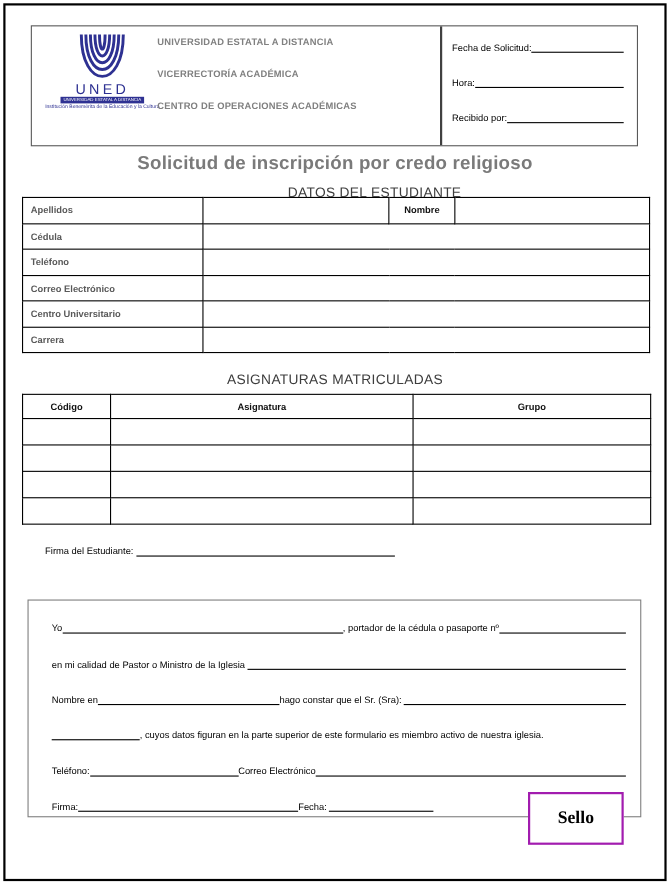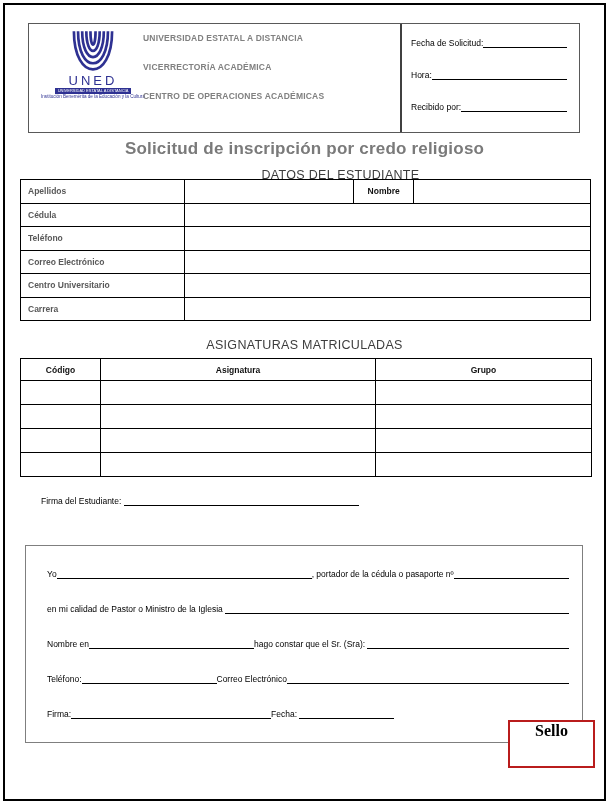--- a/index.html
+++ b/index.html
@@ -202,6 +202,10 @@
       <span class="blank fill"></span>
     </div>
     <div class="decl-line">
+      <span class="blank" style="width: 80px;"></span>
+      <span class="decl-text">, cuyos datos figuran en la parte superior de este formulario es miembro activo de nuestra iglesia.</span>
+    </div>
+    <div class="decl-line">
       <span class="decl-text">Teléfono:</span>
       <span class="blank" style="width: 135px;"></span>
       <span class="decl-text">Correo Electrónico</span>

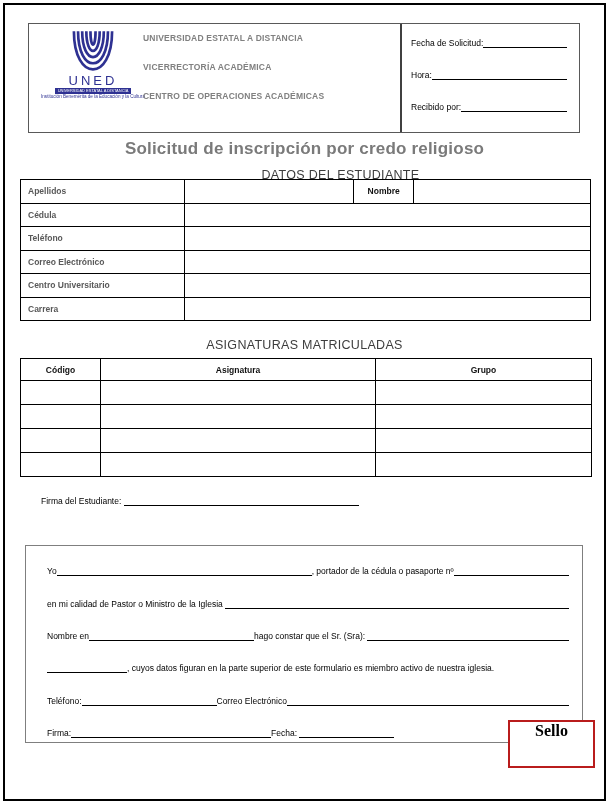--- a/index.html
+++ b/index.html
@@ -54,7 +54,7 @@
   .decl-text{font-size:8.5px;white-space:pre;}
 
   
-  .sello-box{position:absolute;left:480px;top:720px;width:87px;height:48px;border:2px solid #b91c1c;box-sizing:border-box;background:#fff;display:flex;align-items:flex-start;justify-content:center;margin-left:28px;}
+  .sello-box{position:absolute;left:480px;top:720px;width:87px;height:48px;border:2px solid #a21caf;box-sizing:border-box;background:#fff;display:flex;align-items:center;justify-content:center;}
   .sello-label{font-family:"Liberation Serif","DejaVu Serif",serif;font-size:16px;font-weight:bold;color:#000;}
 </style>
 </head>

